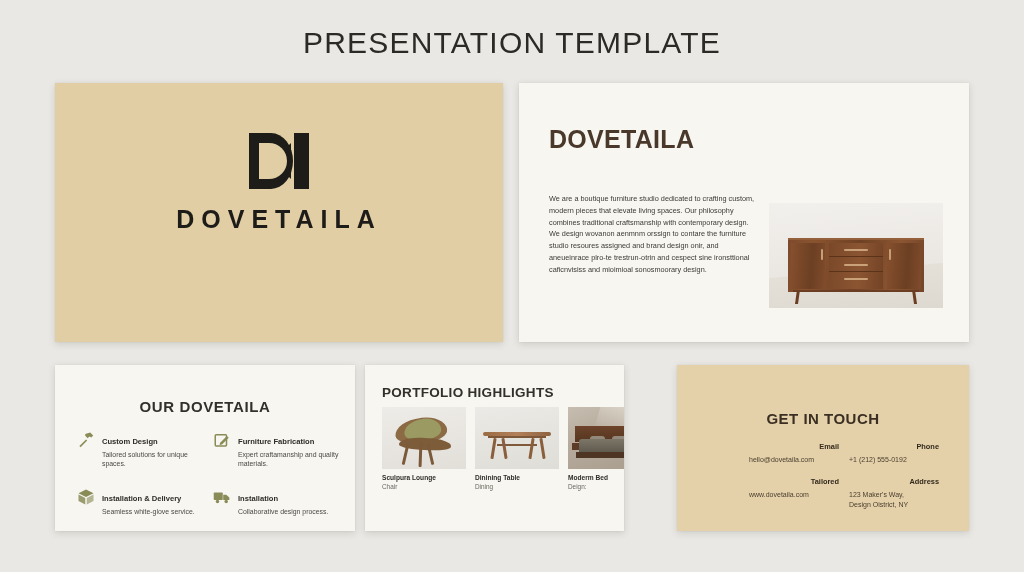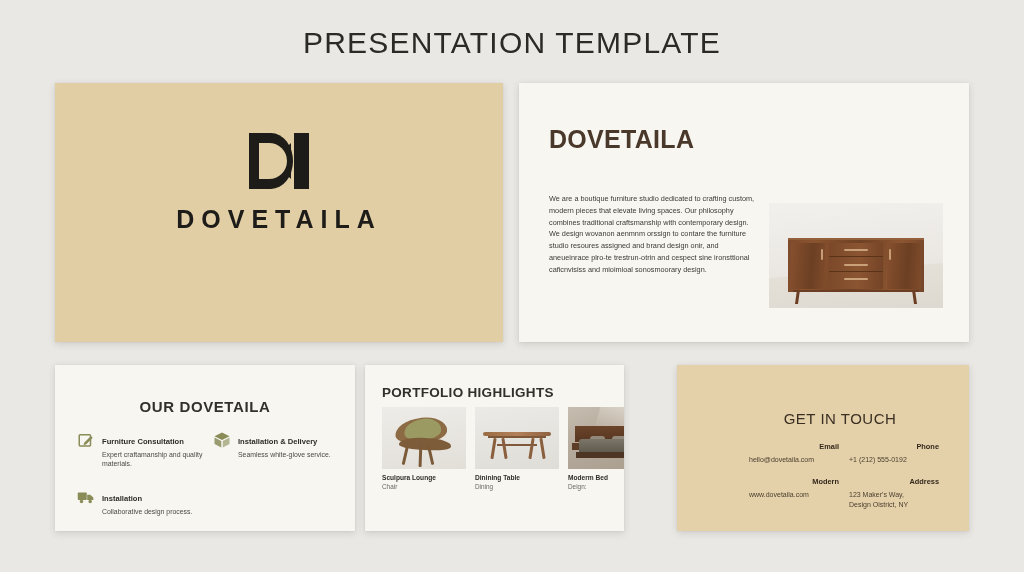--- a/index.html
+++ b/index.html
@@ -135,8 +135,8 @@
 
   
   #slide-contact{left:677px;top:365px;width:292px;height:166px;background:#e4d1aa;}
-  .ct-title{position:absolute;left:17px;top:45px;width:292px;text-align:center;
-    font-size:15px;font-weight:400;letter-spacing:.5px;color:#3a2f22;}
+  .ct-title{position:absolute;left:0;top:45px;width:292px;text-align:center;
+    font-size:15px;font-weight:700;letter-spacing:.5px;color:#3a2f22;}
   .ct-grid{position:absolute;left:72px;top:78px;width:190px;
     display:grid;grid-template-columns:1fr 1fr;grid-row-gap:14px;grid-column-gap:10px;}
   .ct-h{font-size:7.4px;font-weight:700;color:#33291d;line-height:1.2;text-align:right;}

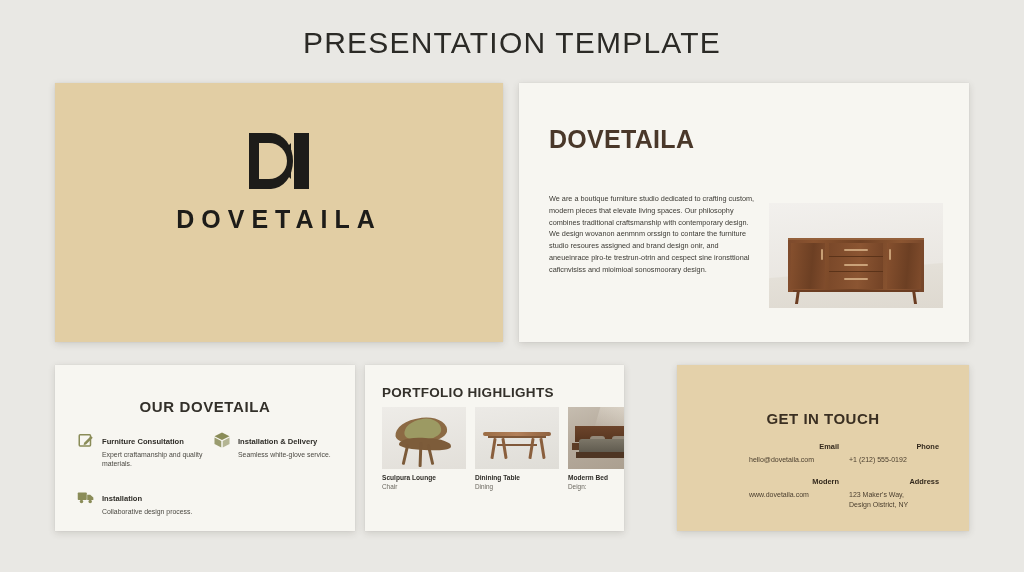--- a/index.html
+++ b/index.html
@@ -199,6 +199,18 @@
     <div class="svc-title">OUR DOVETAILA</div>
     <div class="svc-grid">
 
+      <div class="svc-item">
+        <span class="svc-ico">
+          <svg viewBox="0 0 24 24" fill="currentColor" aria-hidden="true">
+            <path d="M3.2 20.0 L12.0 11.2 L13.6 12.8 L4.8 21.6 Z"></path>
+            <path d="M11.0 4.0 L17.6 2.0 L21.6 6.0 L19.0 8.6 L16.6 7.2 L14.2 9.6 L11.0 6.4 Z"></path>
+          </svg>
+        </span>
+        <span class="svc-txt">
+          <span class="svc-h">Custom Design</span>
+          <span class="svc-p" style="display:block">Tailored solutions for unique spaces.</span>
+        </span>
+      </div>
 
       <div class="svc-item">
         <span class="svc-ico">

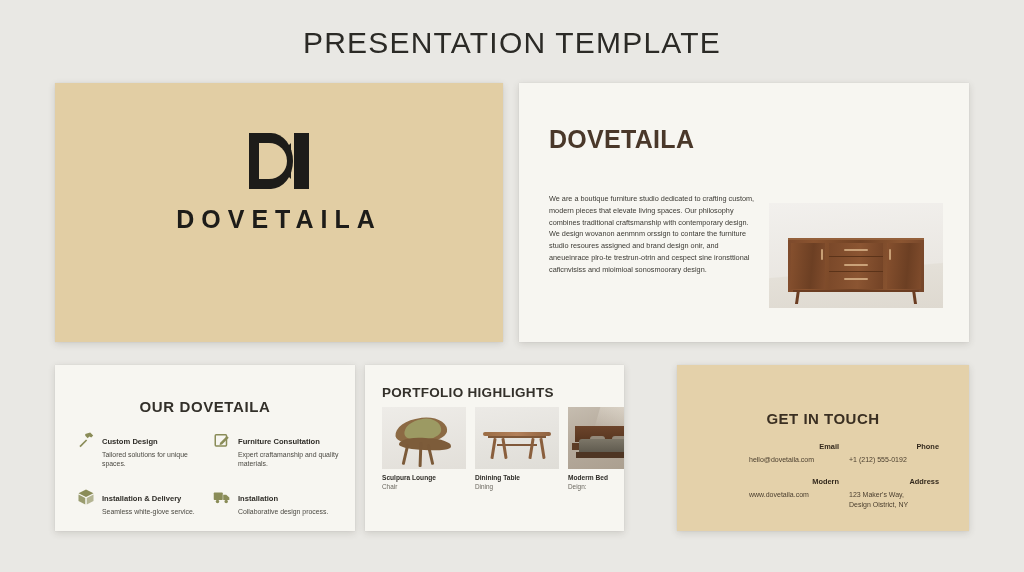--- a/index.html
+++ b/index.html
@@ -220,7 +220,7 @@
           </svg>
         </span>
         <span class="svc-txt">
-          <span class="svc-h">Furniture Consultation</span>
+          <span class="svc-h">Furniture Fabrication</span>
           <span class="svc-p" style="display:block">Expert craftamanship and quality materials.</span>
         </span>
       </div>

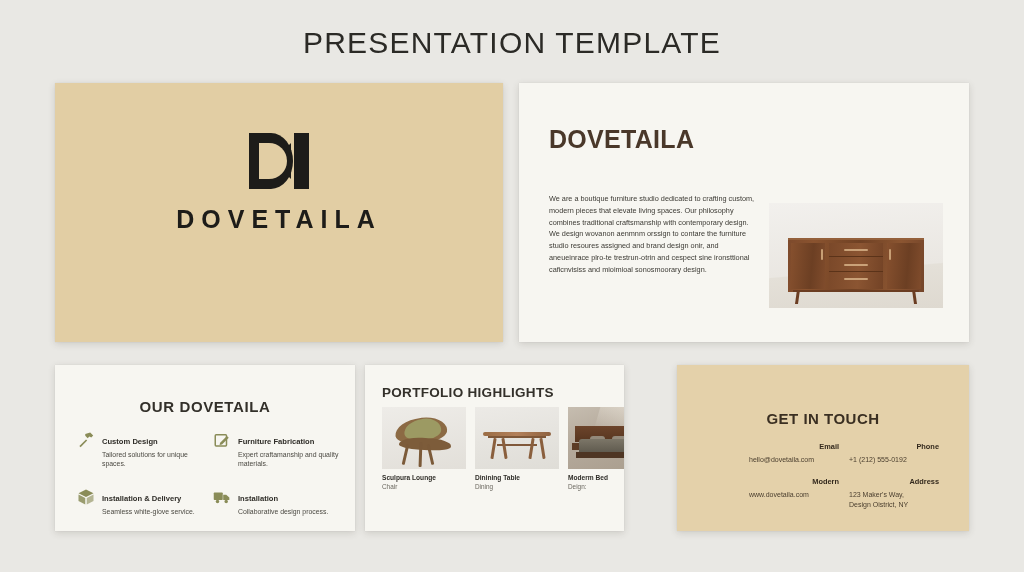--- a/index.html
+++ b/index.html
@@ -324,7 +324,7 @@
       </div>
 
       <div>
-        <div class="ct-h">Modern</div>
+        <div class="ct-h">Tailored</div>
         <div class="ct-v">www.dovetaila.com</div>
       </div>
 

